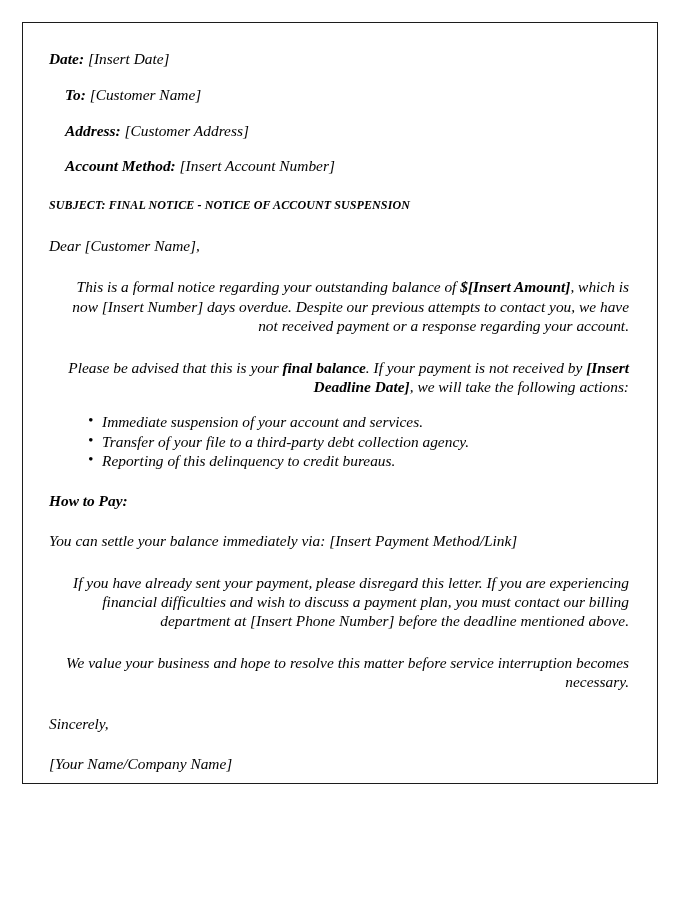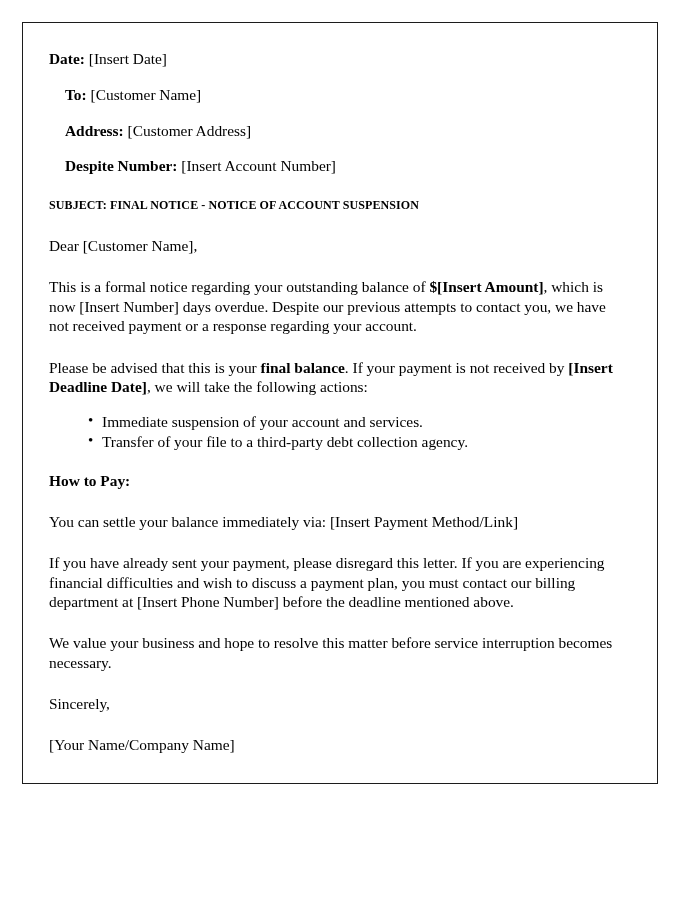--- a/index.html
+++ b/index.html
@@ -27,6 +27,7 @@
   .letter {
     padding: 26px 28px 0 26px;
     box-sizing: border-box;
+    font-style: italic;
   }
   .line,
   .para,

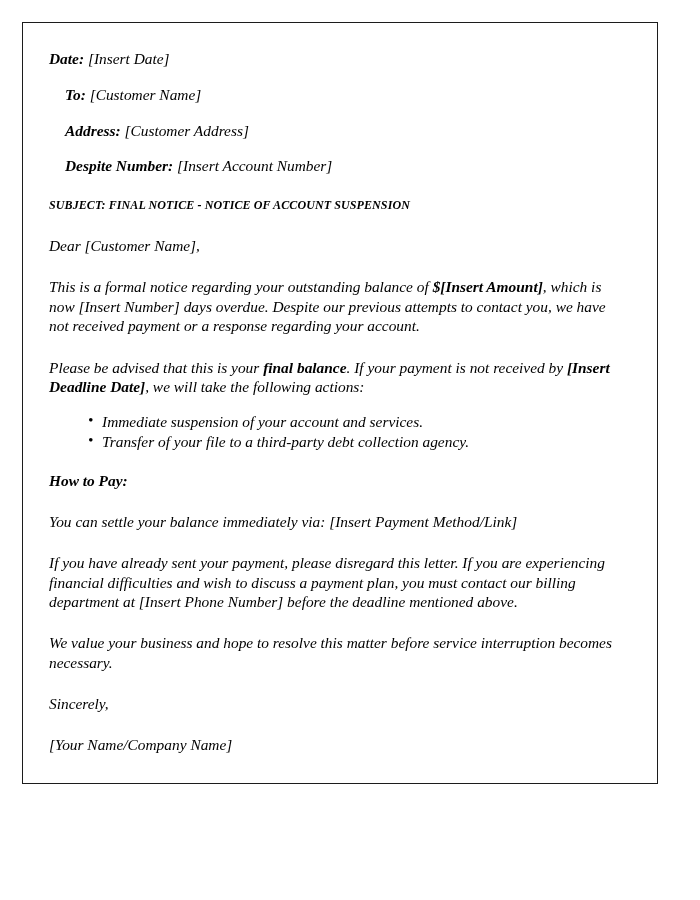--- a/index.html
+++ b/index.html
@@ -102,7 +102,7 @@
         <span>[Customer Address]</span>
       </p>
       <p class="line">
-        <span class="b">Despite Number:</span>
+        <span class="b">Account Method:</span>
         <span>[Insert Account Number]</span>
       </p>
     </div>

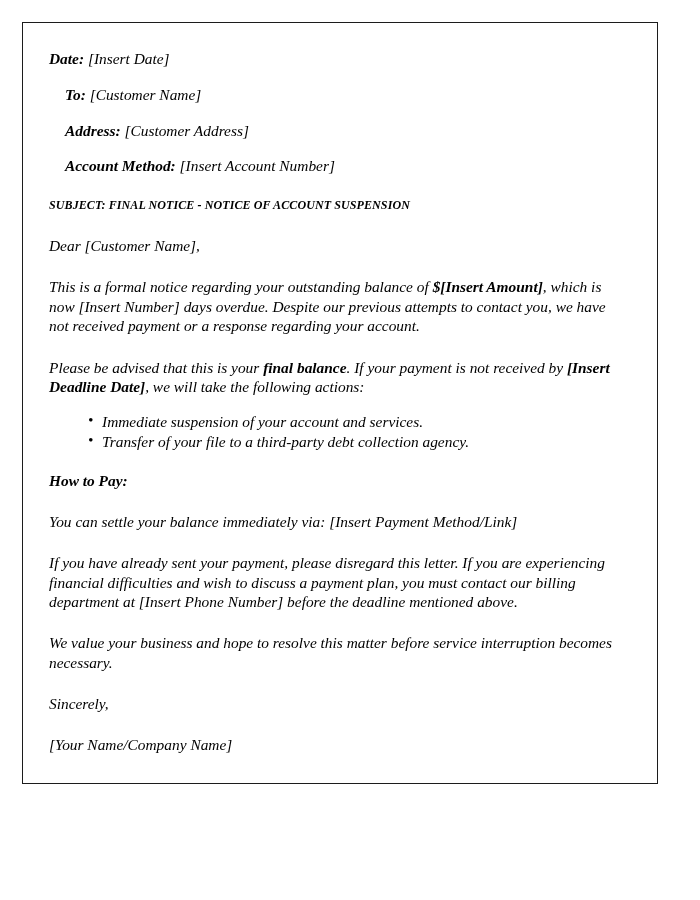--- a/index.html
+++ b/index.html
@@ -51,7 +51,7 @@
   }
   .salutation { margin: 21px 0 0 0; }
 
-  .para { margin: 22px 0 0 0; text-align: left; }
+  .para { margin: 22px 0 0 0; text-align: right; }
 
   .bullets {
     margin: 16px 0 0 0;

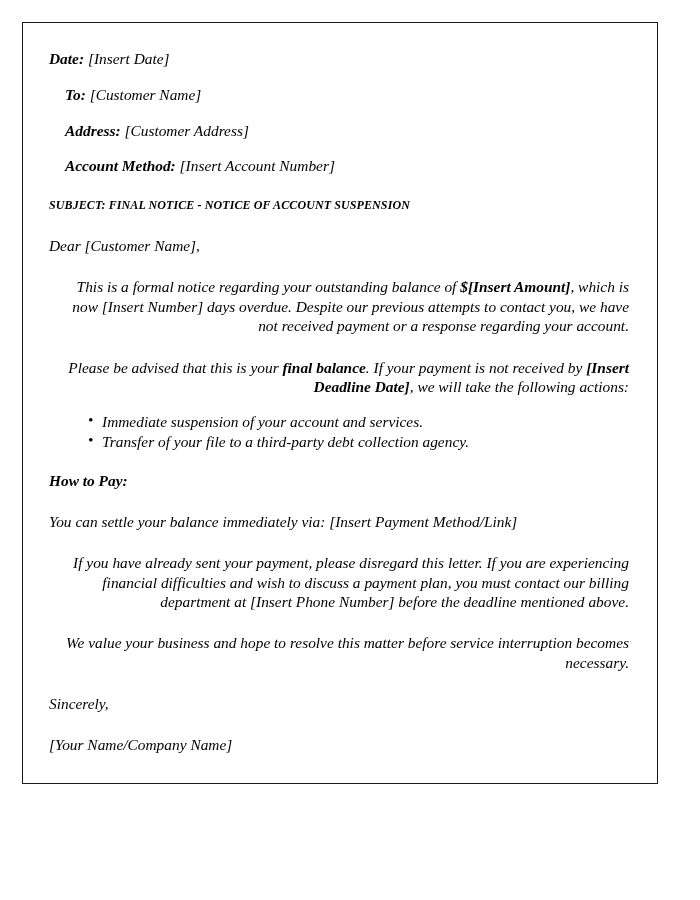--- a/index.html
+++ b/index.html
@@ -118,6 +118,7 @@
     <ul class="bullets">
       <li>Immediate suspension of your account and services.</li>
       <li>Transfer of your file to a third-party debt collection agency.</li>
+      <li>Reporting of this delinquency to credit bureaus.</li>
     </ul>
 
     <p class="line heading">How to Pay:</p>

